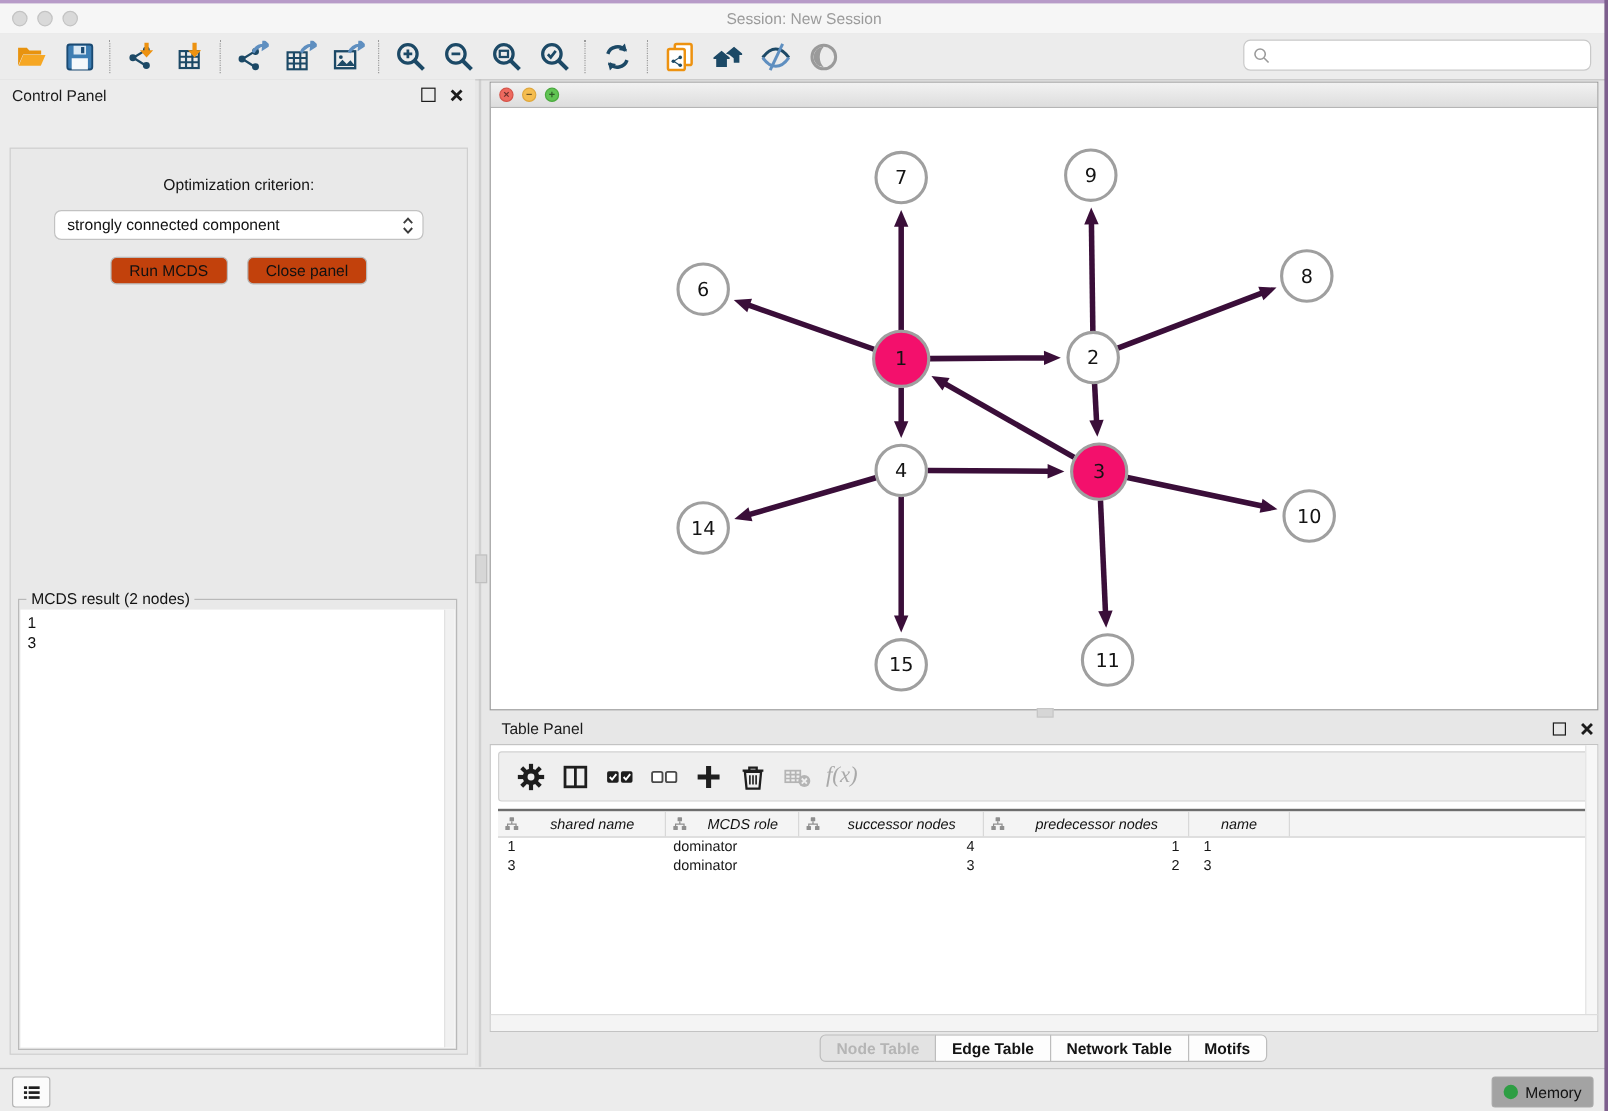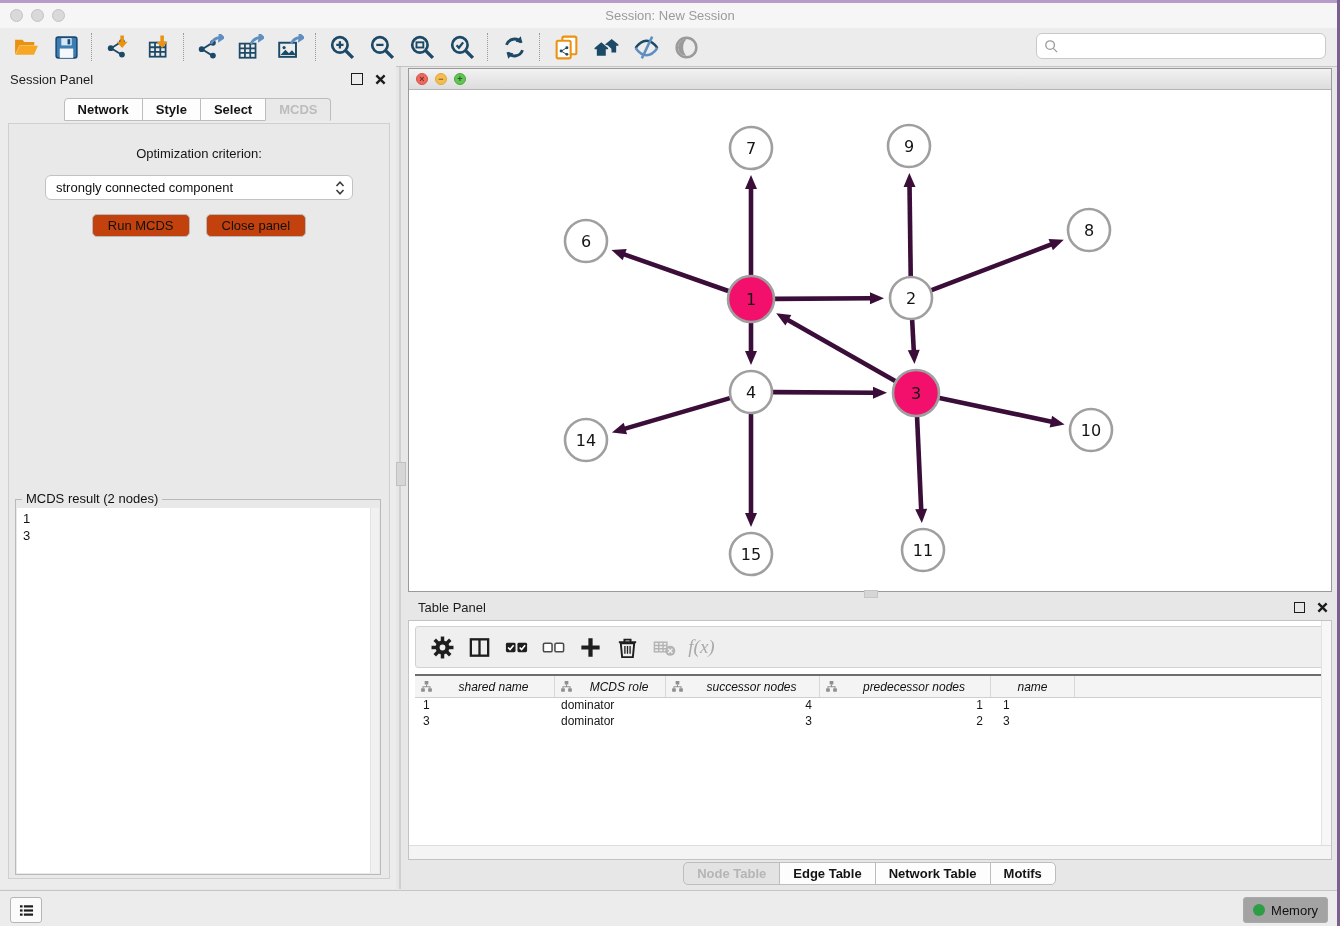--- a/index.html
+++ b/index.html
@@ -269,7 +269,7 @@
 
   <div class="control-panel">
     <div class="panel-head">
-      <span class="panel-title">Session Panel</span>
+      <span class="panel-title">Control Panel</span>
       <span class="float-ic"></span>
       <span class="close-ic">
         <svg viewBox="0 0 12 12">

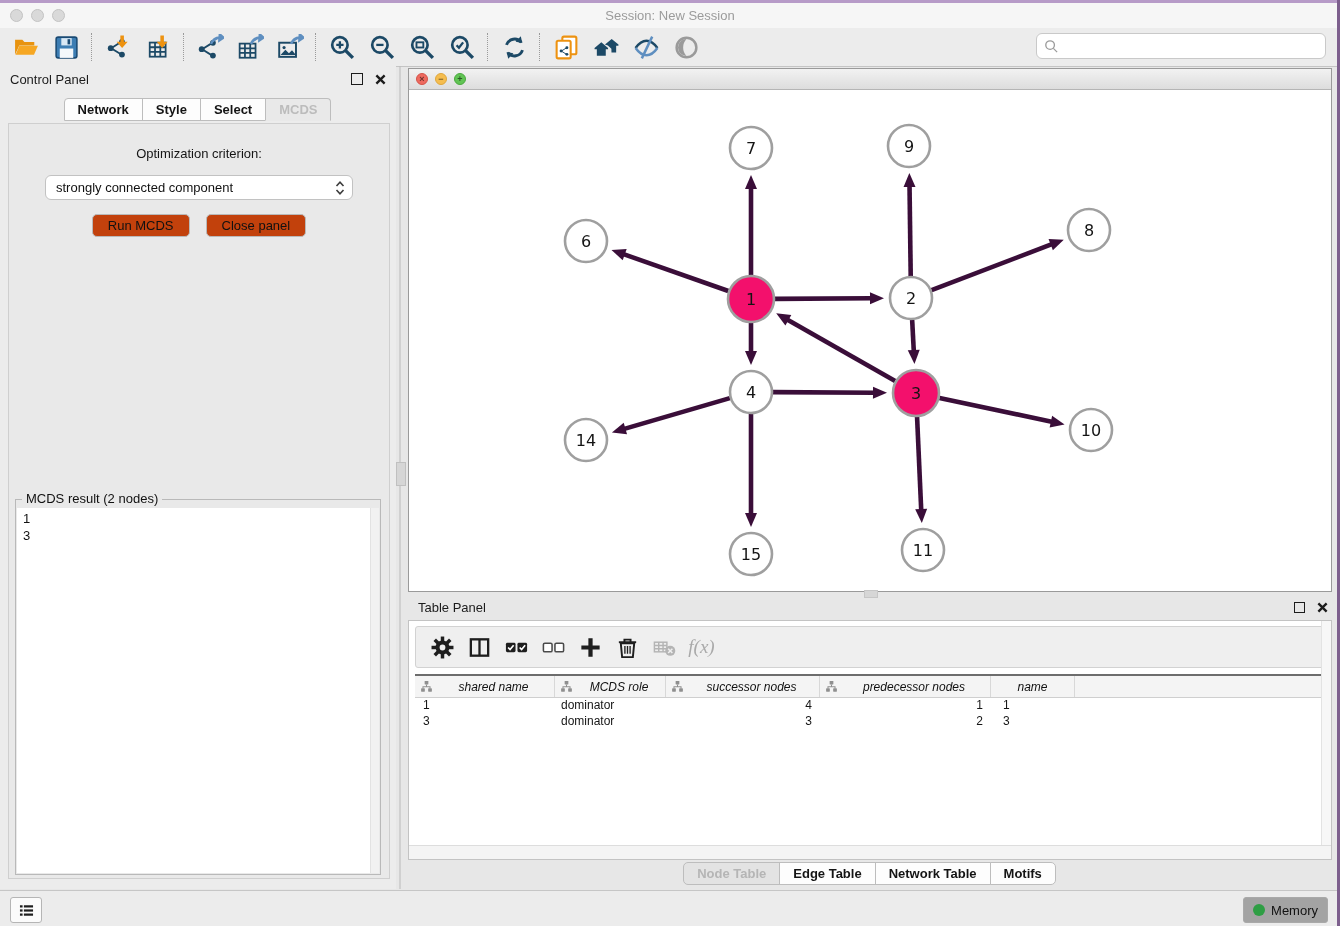--- a/index.html
+++ b/index.html
@@ -277,12 +277,6 @@
           </svg>
       </span>
     </div>
-    <div class="ctabs" id="control-tabs">
-        <div class="ctab">Network</div>
-        <div class="ctab">Style</div>
-        <div class="ctab">Select</div>
-        <div class="ctab active">MCDS</div>
-      </div>
     <div class="cbody">
       <div class="opt-label">Optimization criterion:</div>
       <div class="dropdown">

